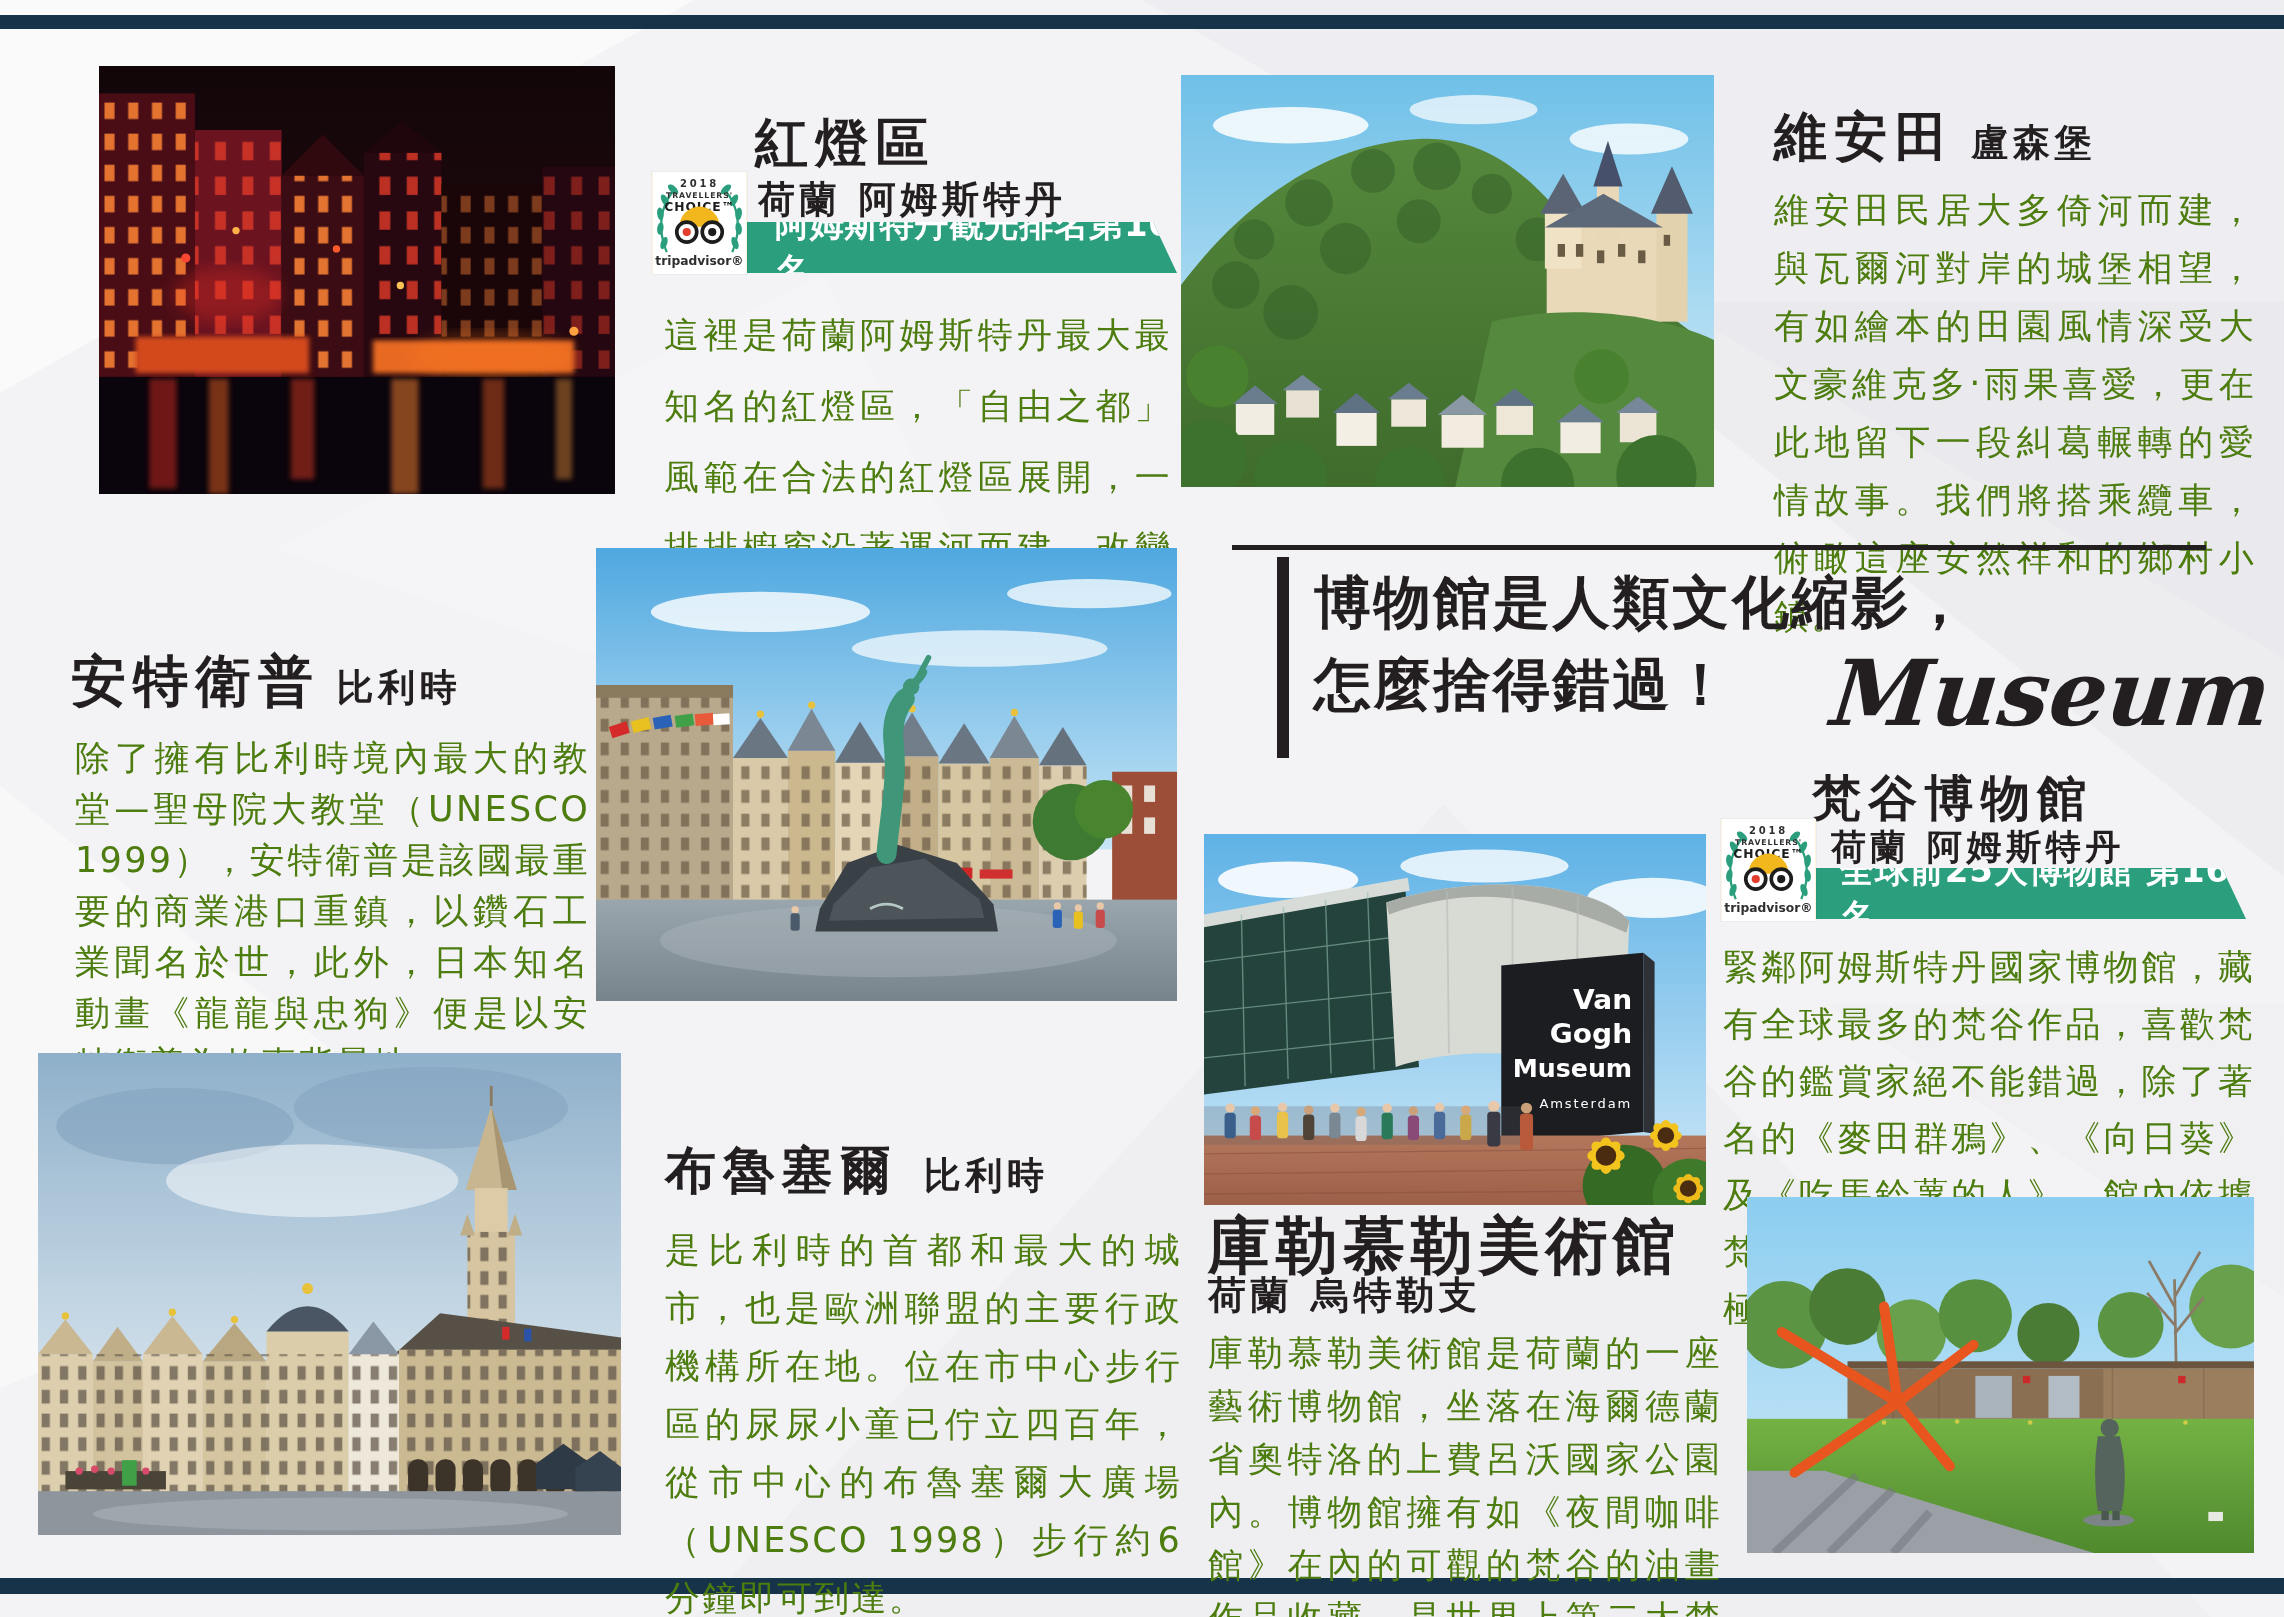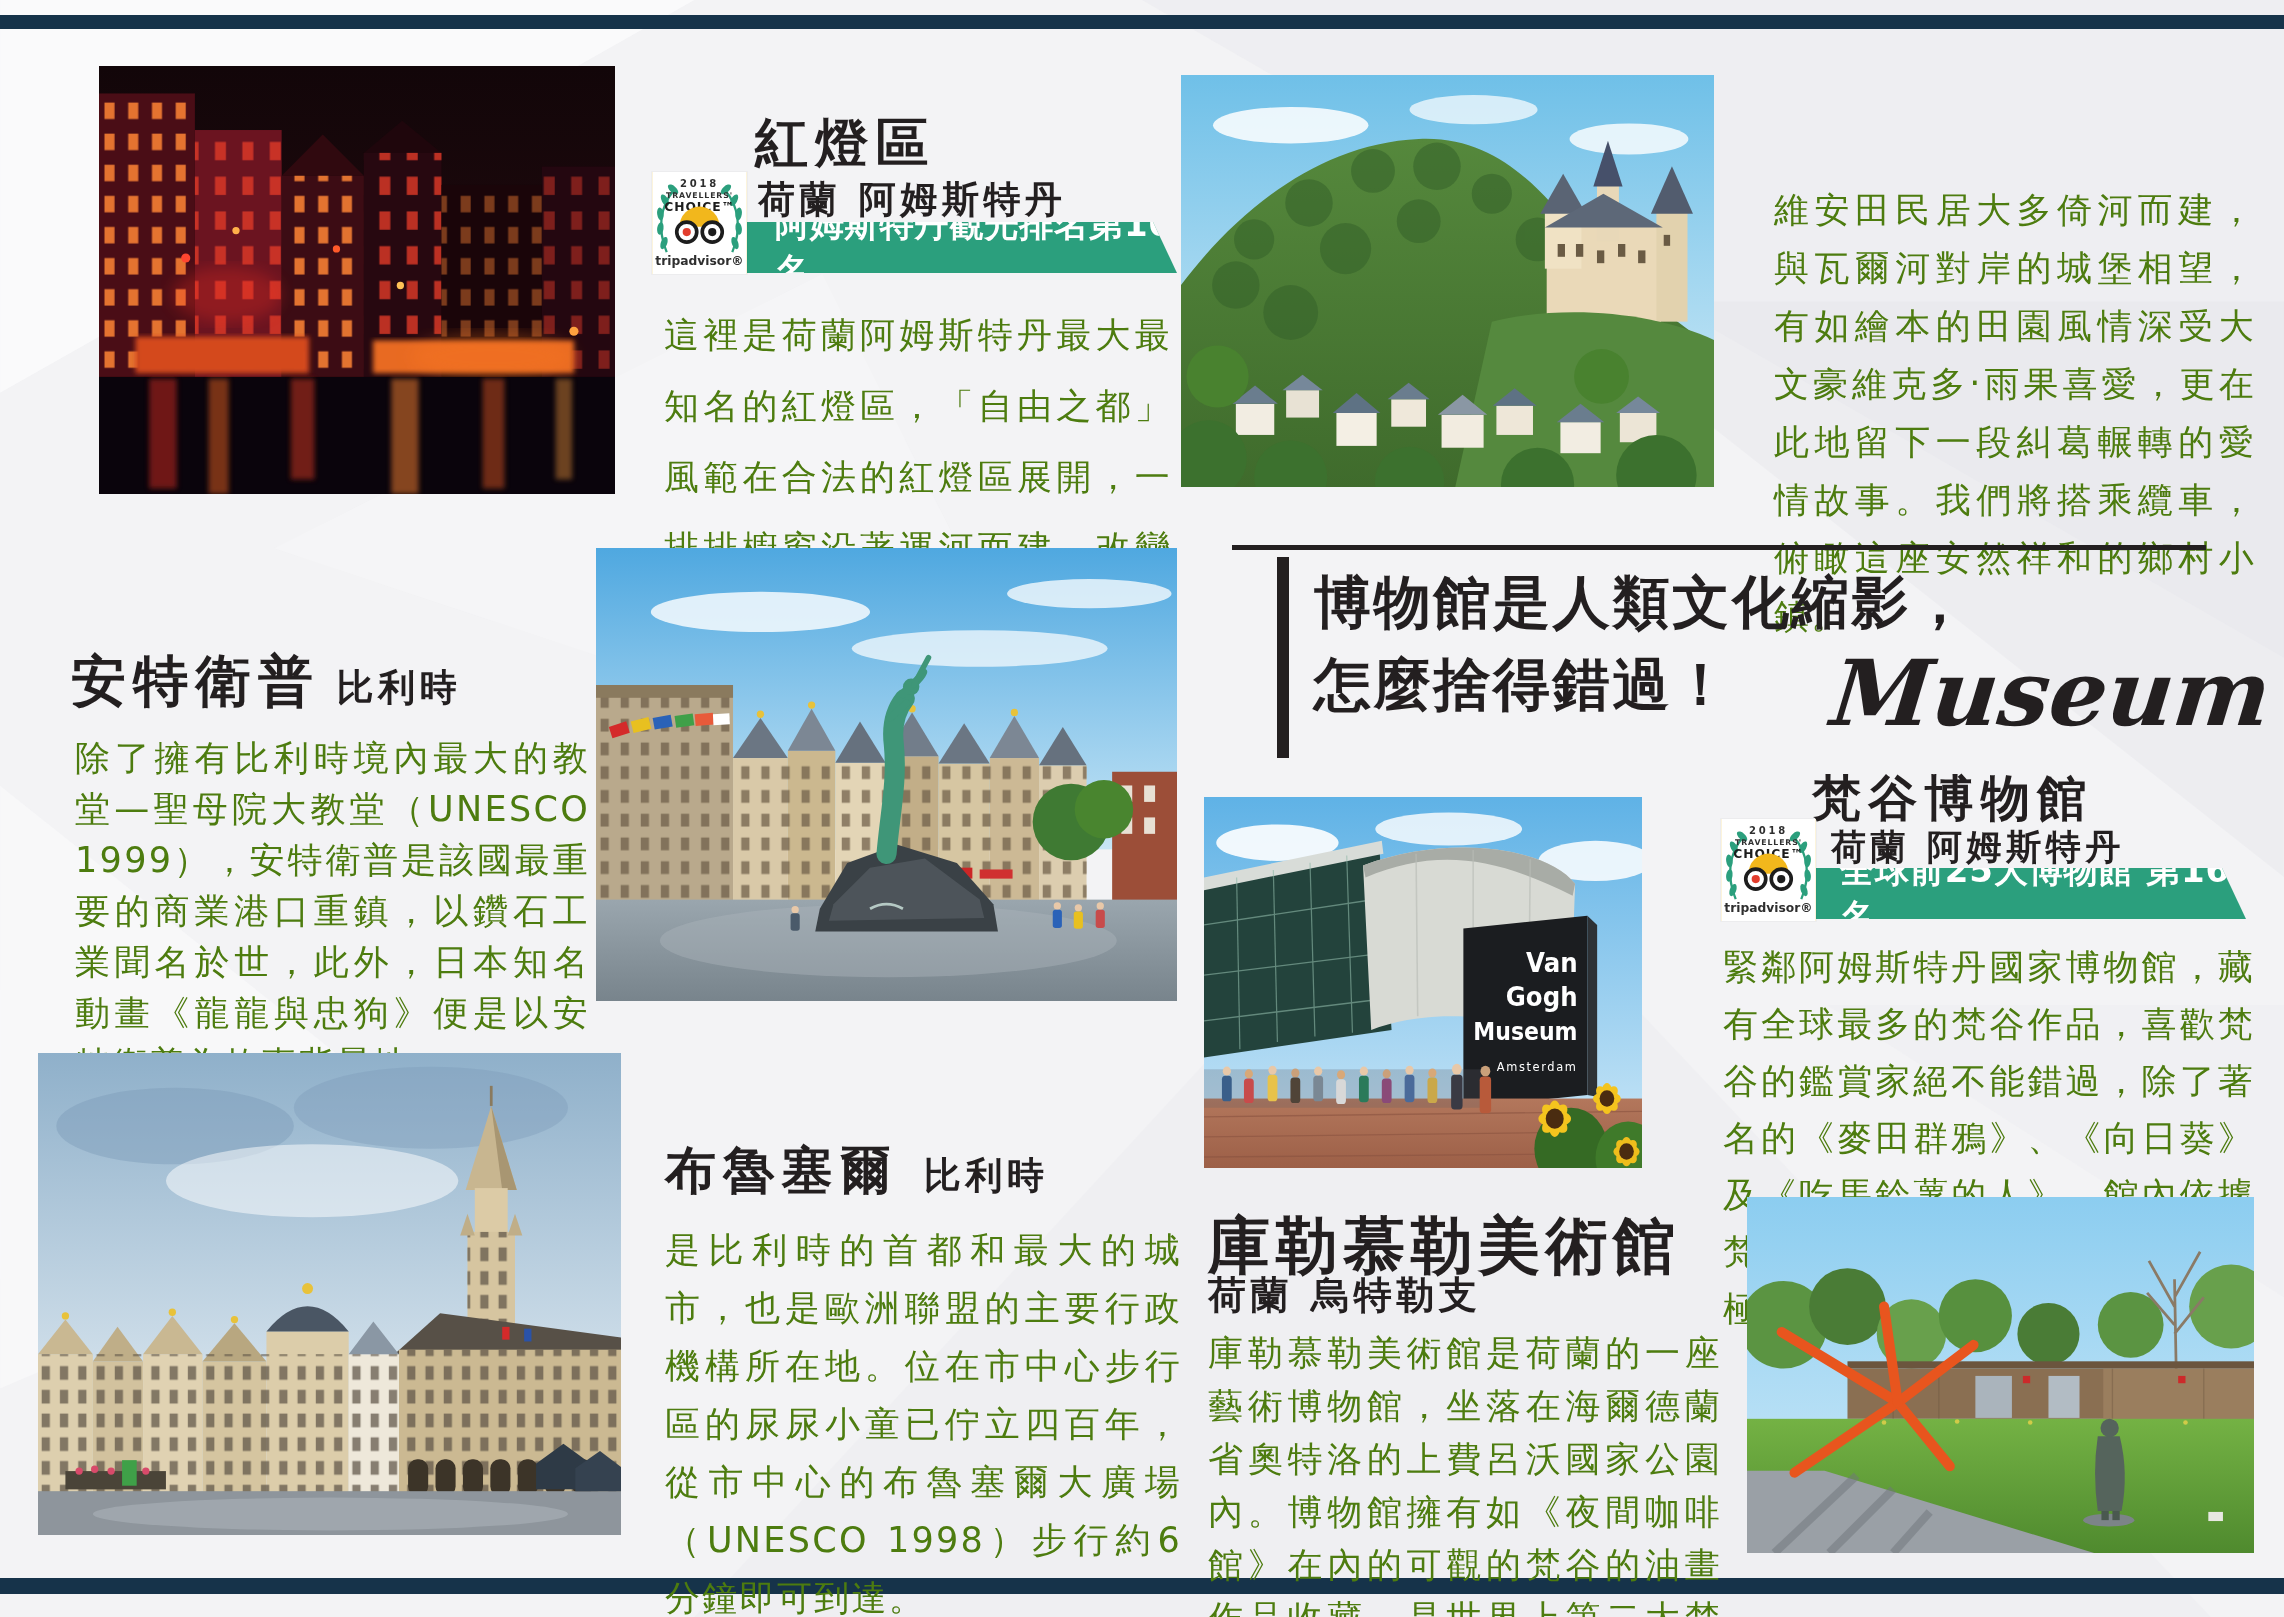--- a/index.html
+++ b/index.html
@@ -222,6 +222,10 @@
     </svg>
   </div>
 
+  <div class="sec-title" style="left:1774px;top:102px;font-size:53px">
+    <span class="t-main">維安田</span>
+    <span class="t-sub" style="font-size:37px">盧森堡</span>
+  </div>
   <div class="body-text" style="left:1774px;top:181px;width:482px;line-height:58px">維安田民居大多倚河而建，與瓦爾河對岸的城堡相望，有如繪本的田園風情深受大文豪維克多‧雨果喜愛，更在此地留下一段糾葛輾轉的愛情故事。我們將搭乘纜車，俯瞰這座安然祥和的鄉村小鎮。</div>
 
   <div class="sec-title" style="left:71px;top:645px;font-size:55px">

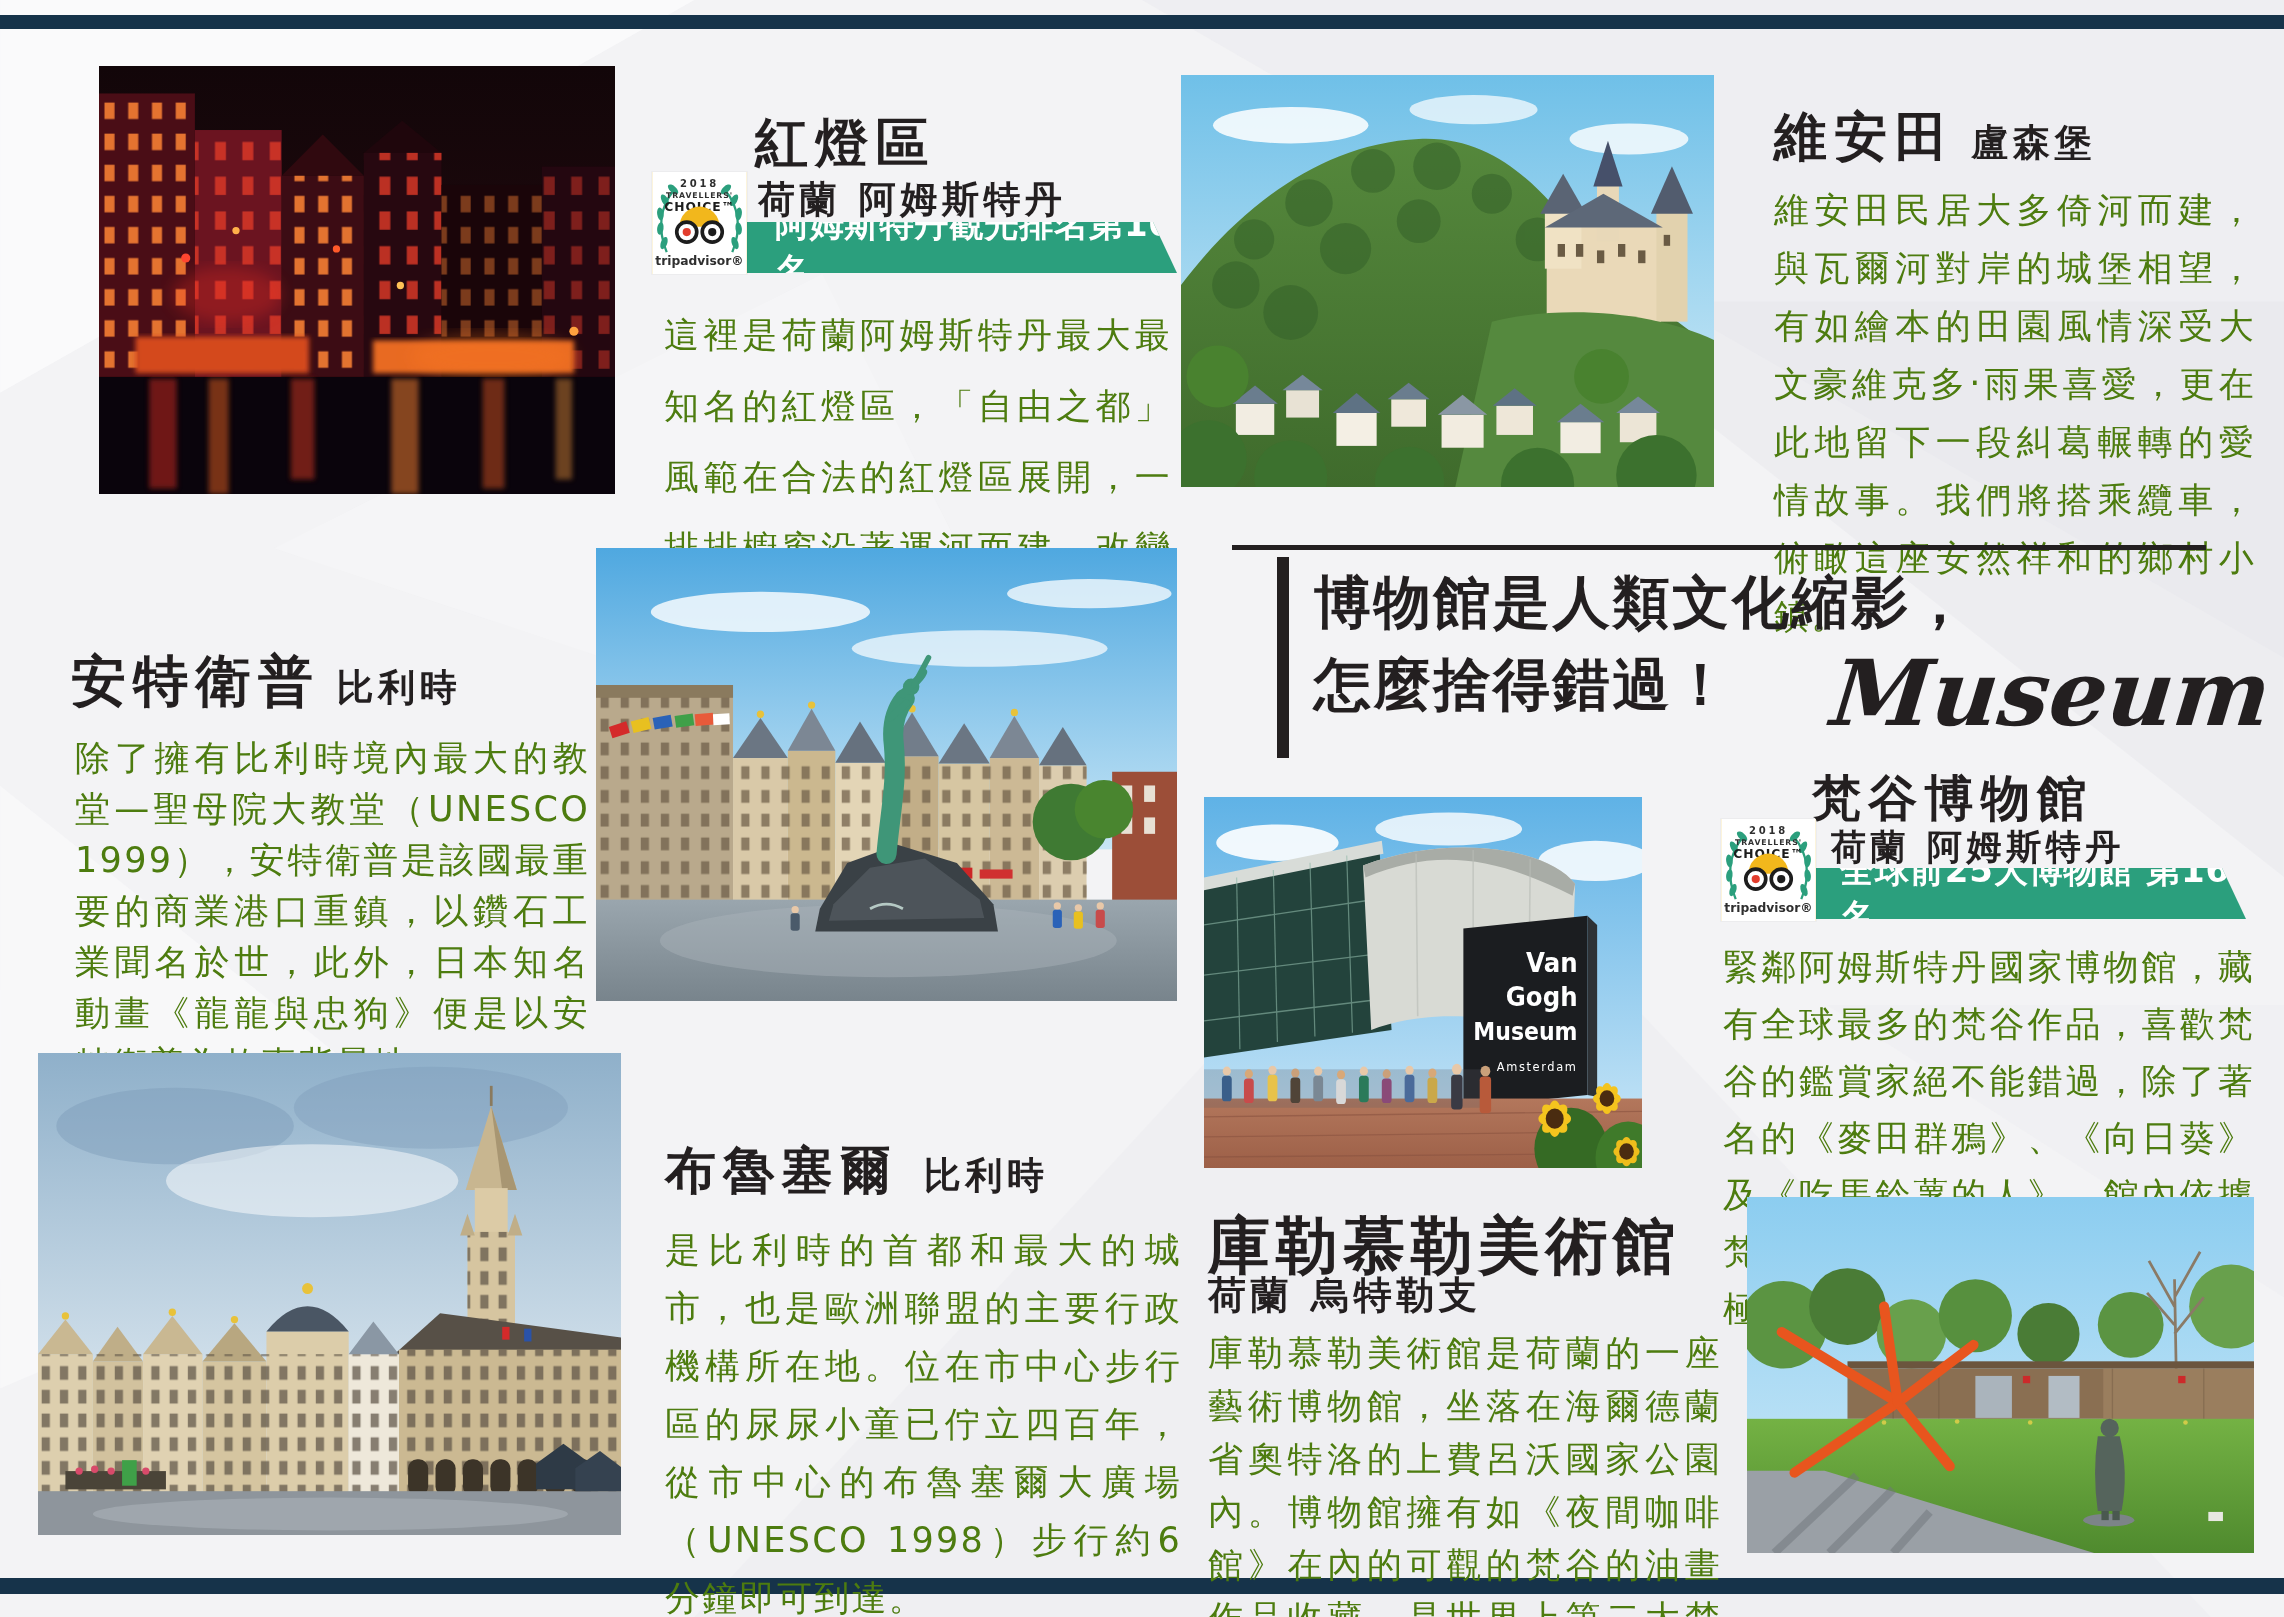--- a/index.html
+++ b/index.html
@@ -331,7 +331,7 @@
   <div class="museum-h" style="left:1314px;top:565px;font-size:57px">博物館是人類文化縮影，</div>
   <div class="museum-script" style="left:1832px;top:640px;font-size:91px">Museum</div>
 
-  <div class="photo" style="left:1204px;top:797px;width:438px;height:371px">
+  <div class="photo" style="left:1204px;top:834px;width:502px;height:371px">
     <svg viewBox="0 0 537 406" preserveAspectRatio="none">
       <defs>
         <linearGradient id="vg-sky" x1="0" y1="0" x2="0" y2="1">

